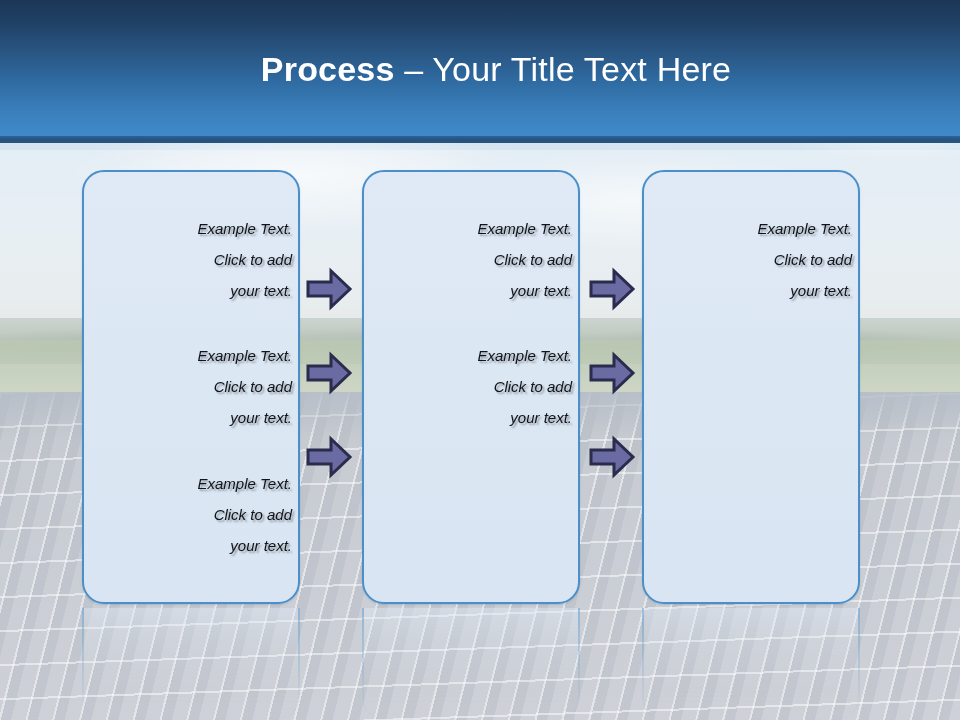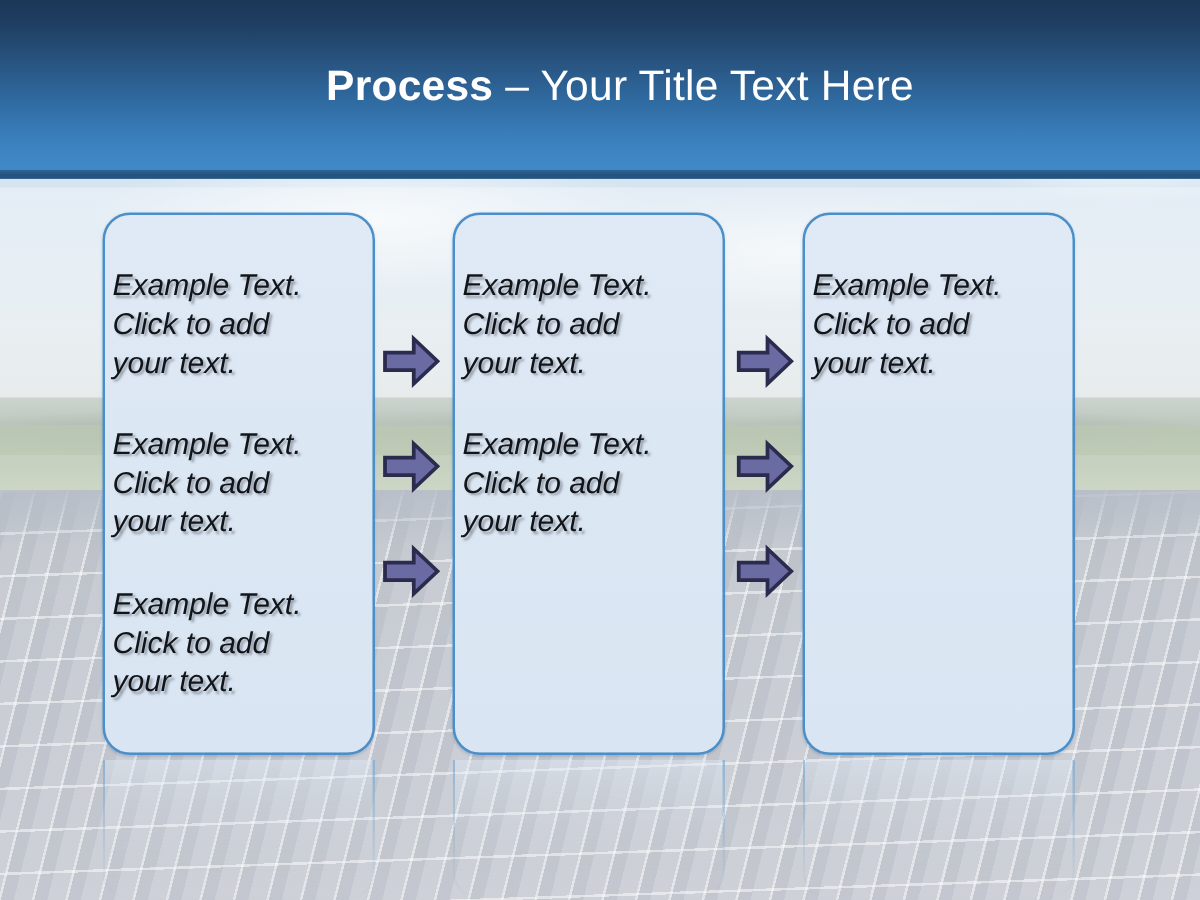--- a/index.html
+++ b/index.html
@@ -92,8 +92,8 @@
 
   .tblock {
     position:absolute; left:6px; right:6px;
-    text-align:left;
-    font-size:24px;
+    text-align:right;
+    font-size:15px;
     font-style:italic;
     line-height:31px;
     color:#111418;

